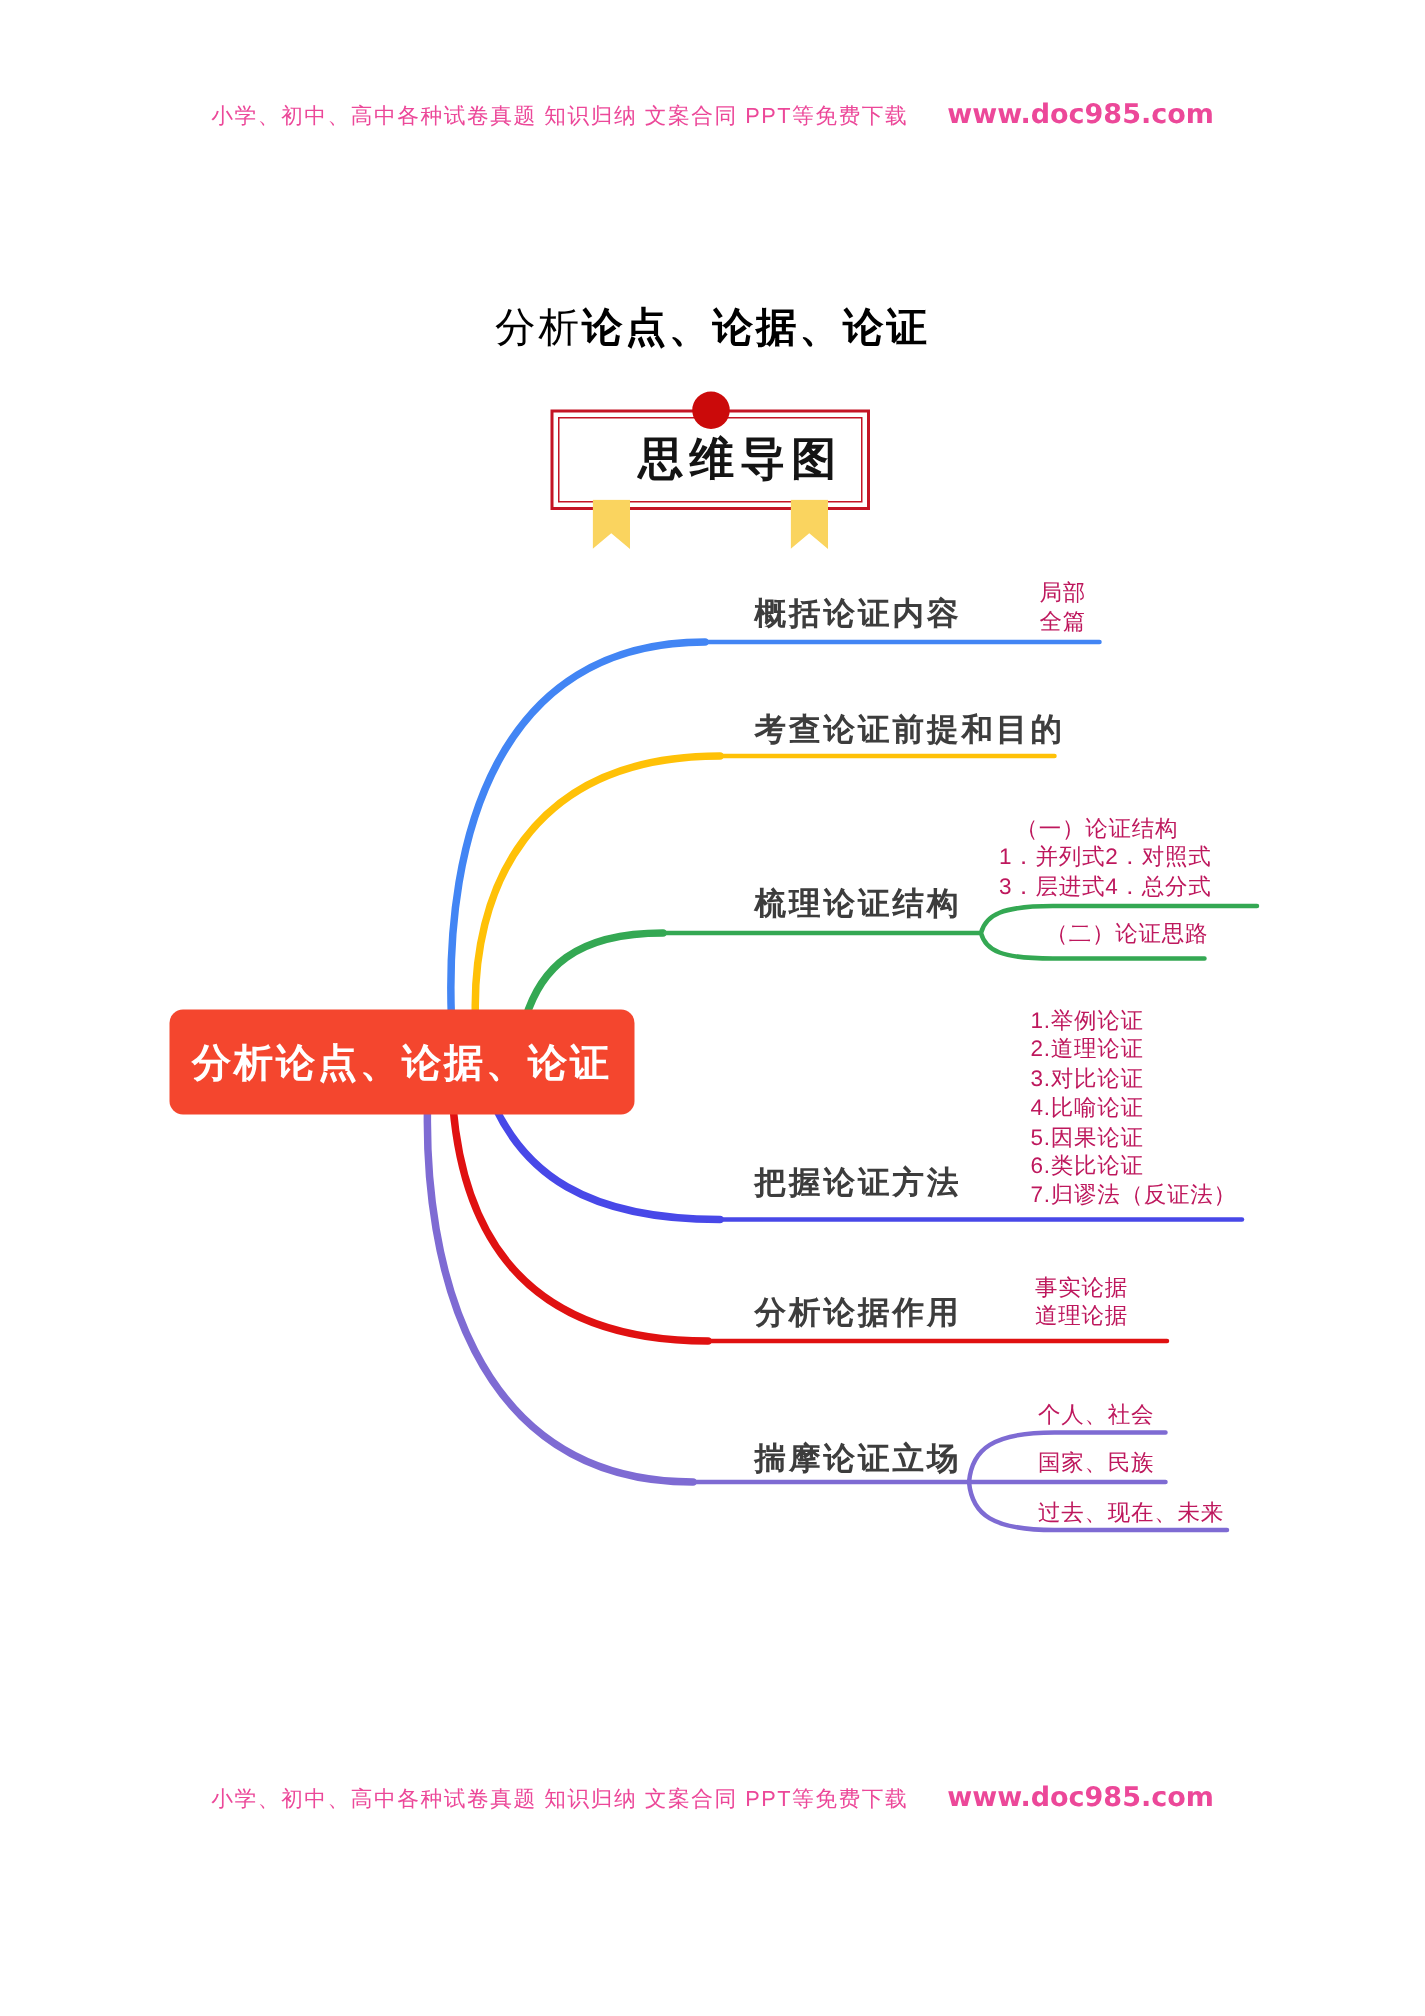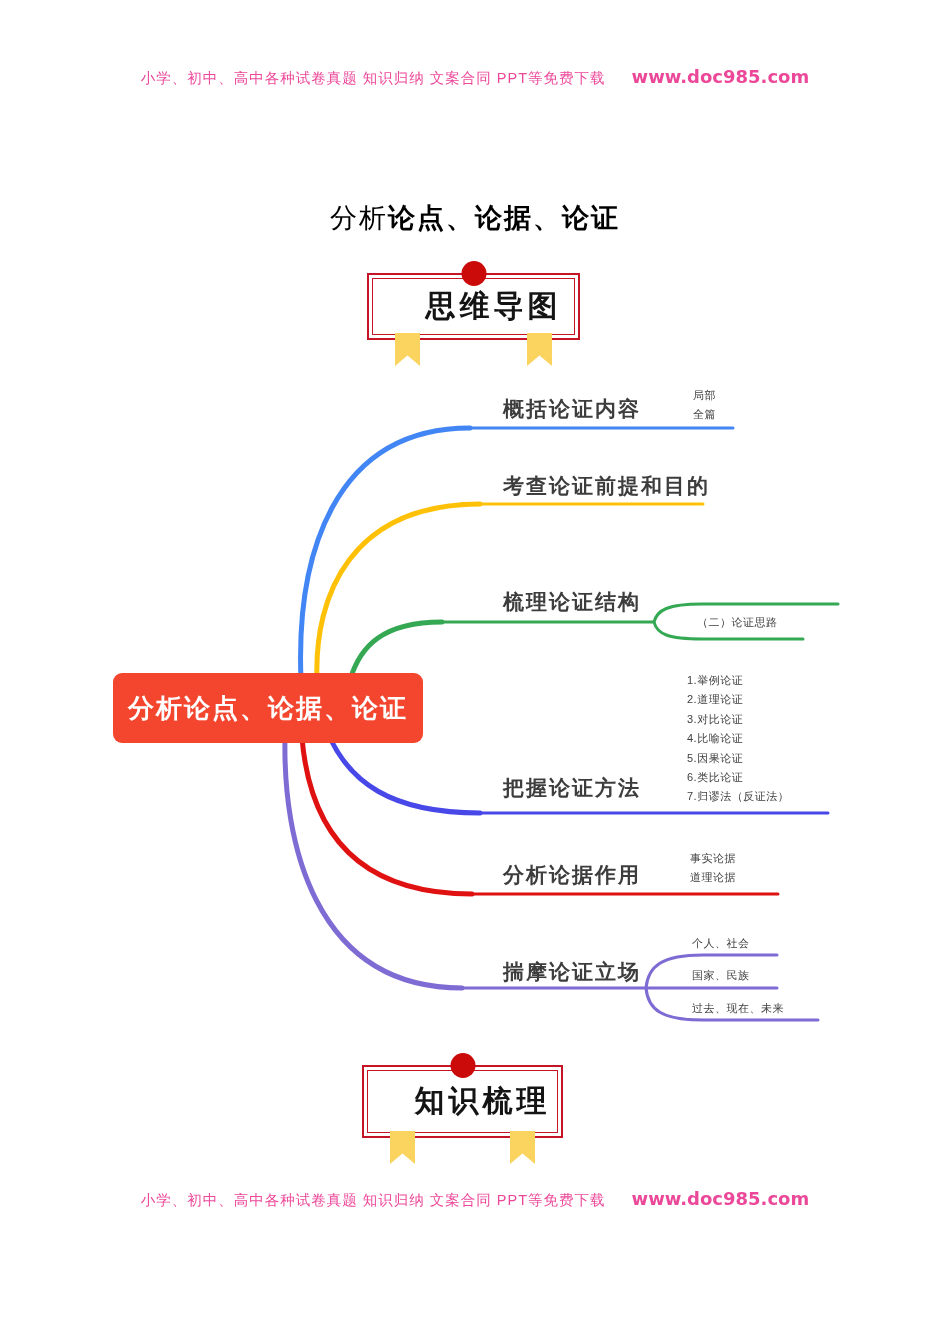--- a/index.html
+++ b/index.html
@@ -33,7 +33,7 @@
   .center-node{position:absolute;left:113px;top:673px;width:310px;height:70px;background:#F4462E;border-radius:9px;color:#fff;display:flex;align-items:center;justify-content:center;font-size:26px;font-weight:700;letter-spacing:2px;z-index:3;white-space:nowrap;}
 
   .branch-label{position:absolute;font-size:21px;font-weight:700;color:#3d3d3d;letter-spacing:2px;white-space:nowrap;z-index:2;}
-  .subtext{position:absolute;font-size:11px;color:#404040;line-height:19.4px;letter-spacing:0.5px;white-space:nowrap;z-index:2;}
+  .subtext{position:absolute;font-size:15px;color:#be185d;line-height:19.4px;letter-spacing:0.5px;white-space:nowrap;z-index:2;}
   .subtext div{white-space:nowrap;}
 </style>
 </head>

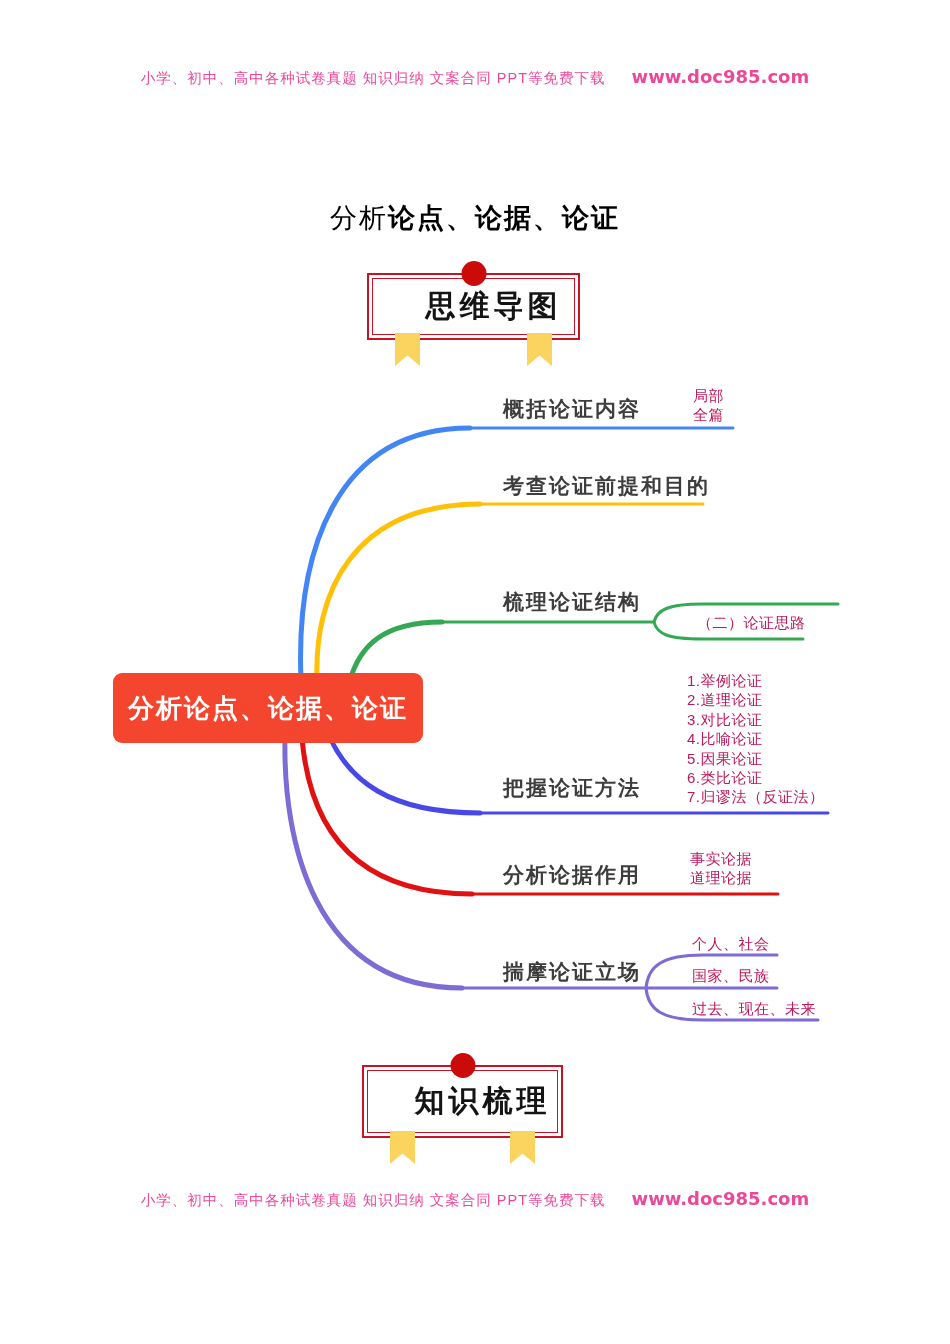--- a/index.html
+++ b/index.html
@@ -95,6 +95,11 @@
   <div class="branch-label" style="left:503px;top:472px;">考查论证前提和目的</div>
 
   <div class="branch-label" style="left:503px;top:588px;">梳理论证结构</div>
+  <div class="subtext" style="left:666px;top:543px;">
+    <div style="padding-left:11px;">（一）论证结构</div>
+    <div>1．并列式2．对照式</div>
+    <div>3．层进式4．总分式</div>
+  </div>
   <div class="subtext" style="left:697px;top:613px;">
     <div>（二）论证思路</div>
   </div>

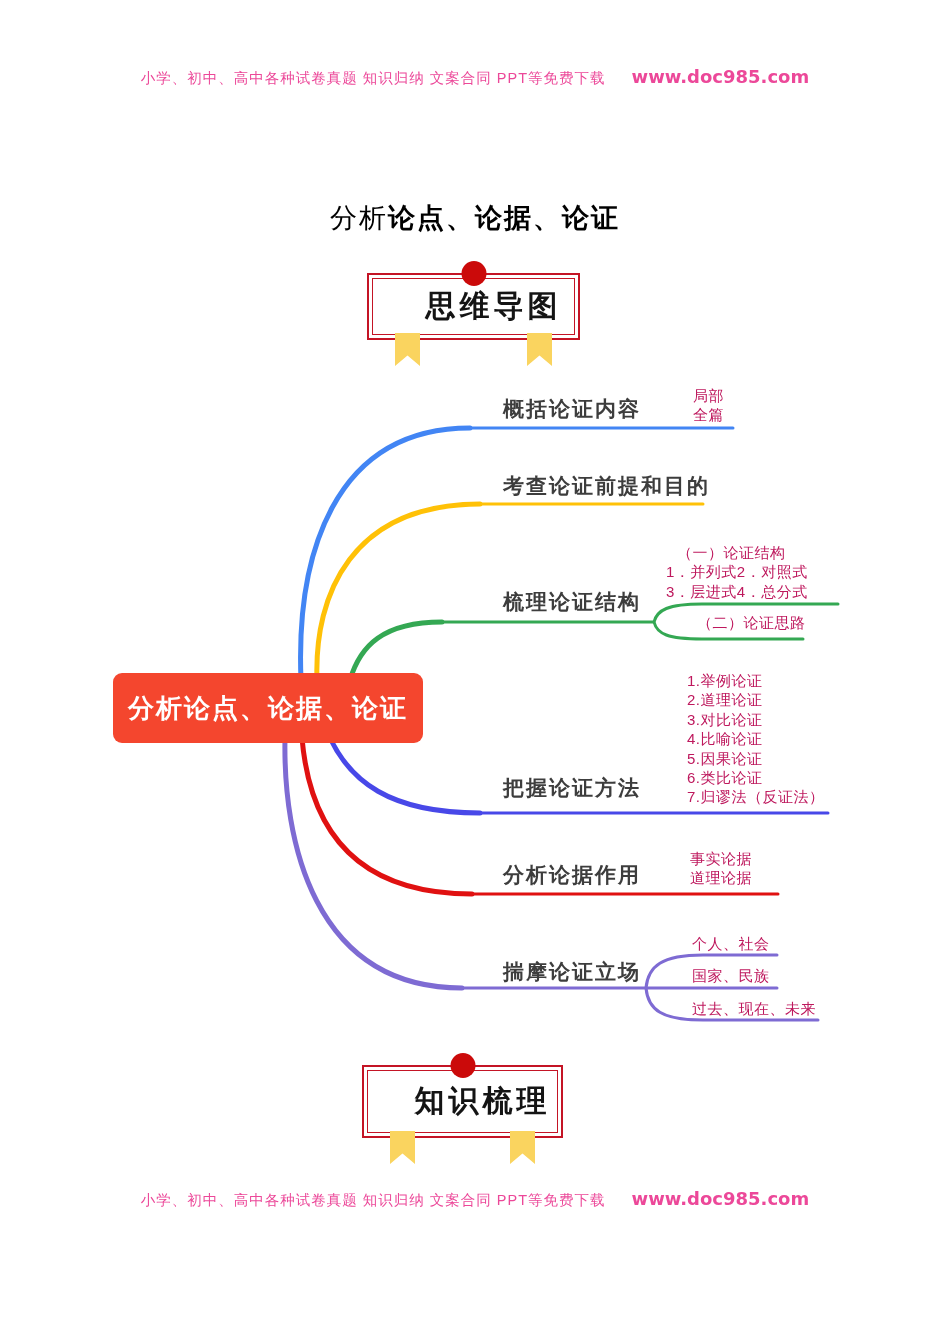--- a/index.html
+++ b/index.html
@@ -132,13 +132,6 @@
     <div>过去、现在、未来</div>
   </div>
 
-  <div class="badge knowledge">
-    <div class="inner"></div>
-    <div class="dot"></div>
-    <div class="label">知识梳理</div>
-    <div class="ribbon left"></div>
-    <div class="ribbon right"></div>
-  </div>
 
   <div class="topbar footer">
     <span>小学、初中、高中各种试卷真题 知识归纳 文案合同 PPT等免费下载</span>

